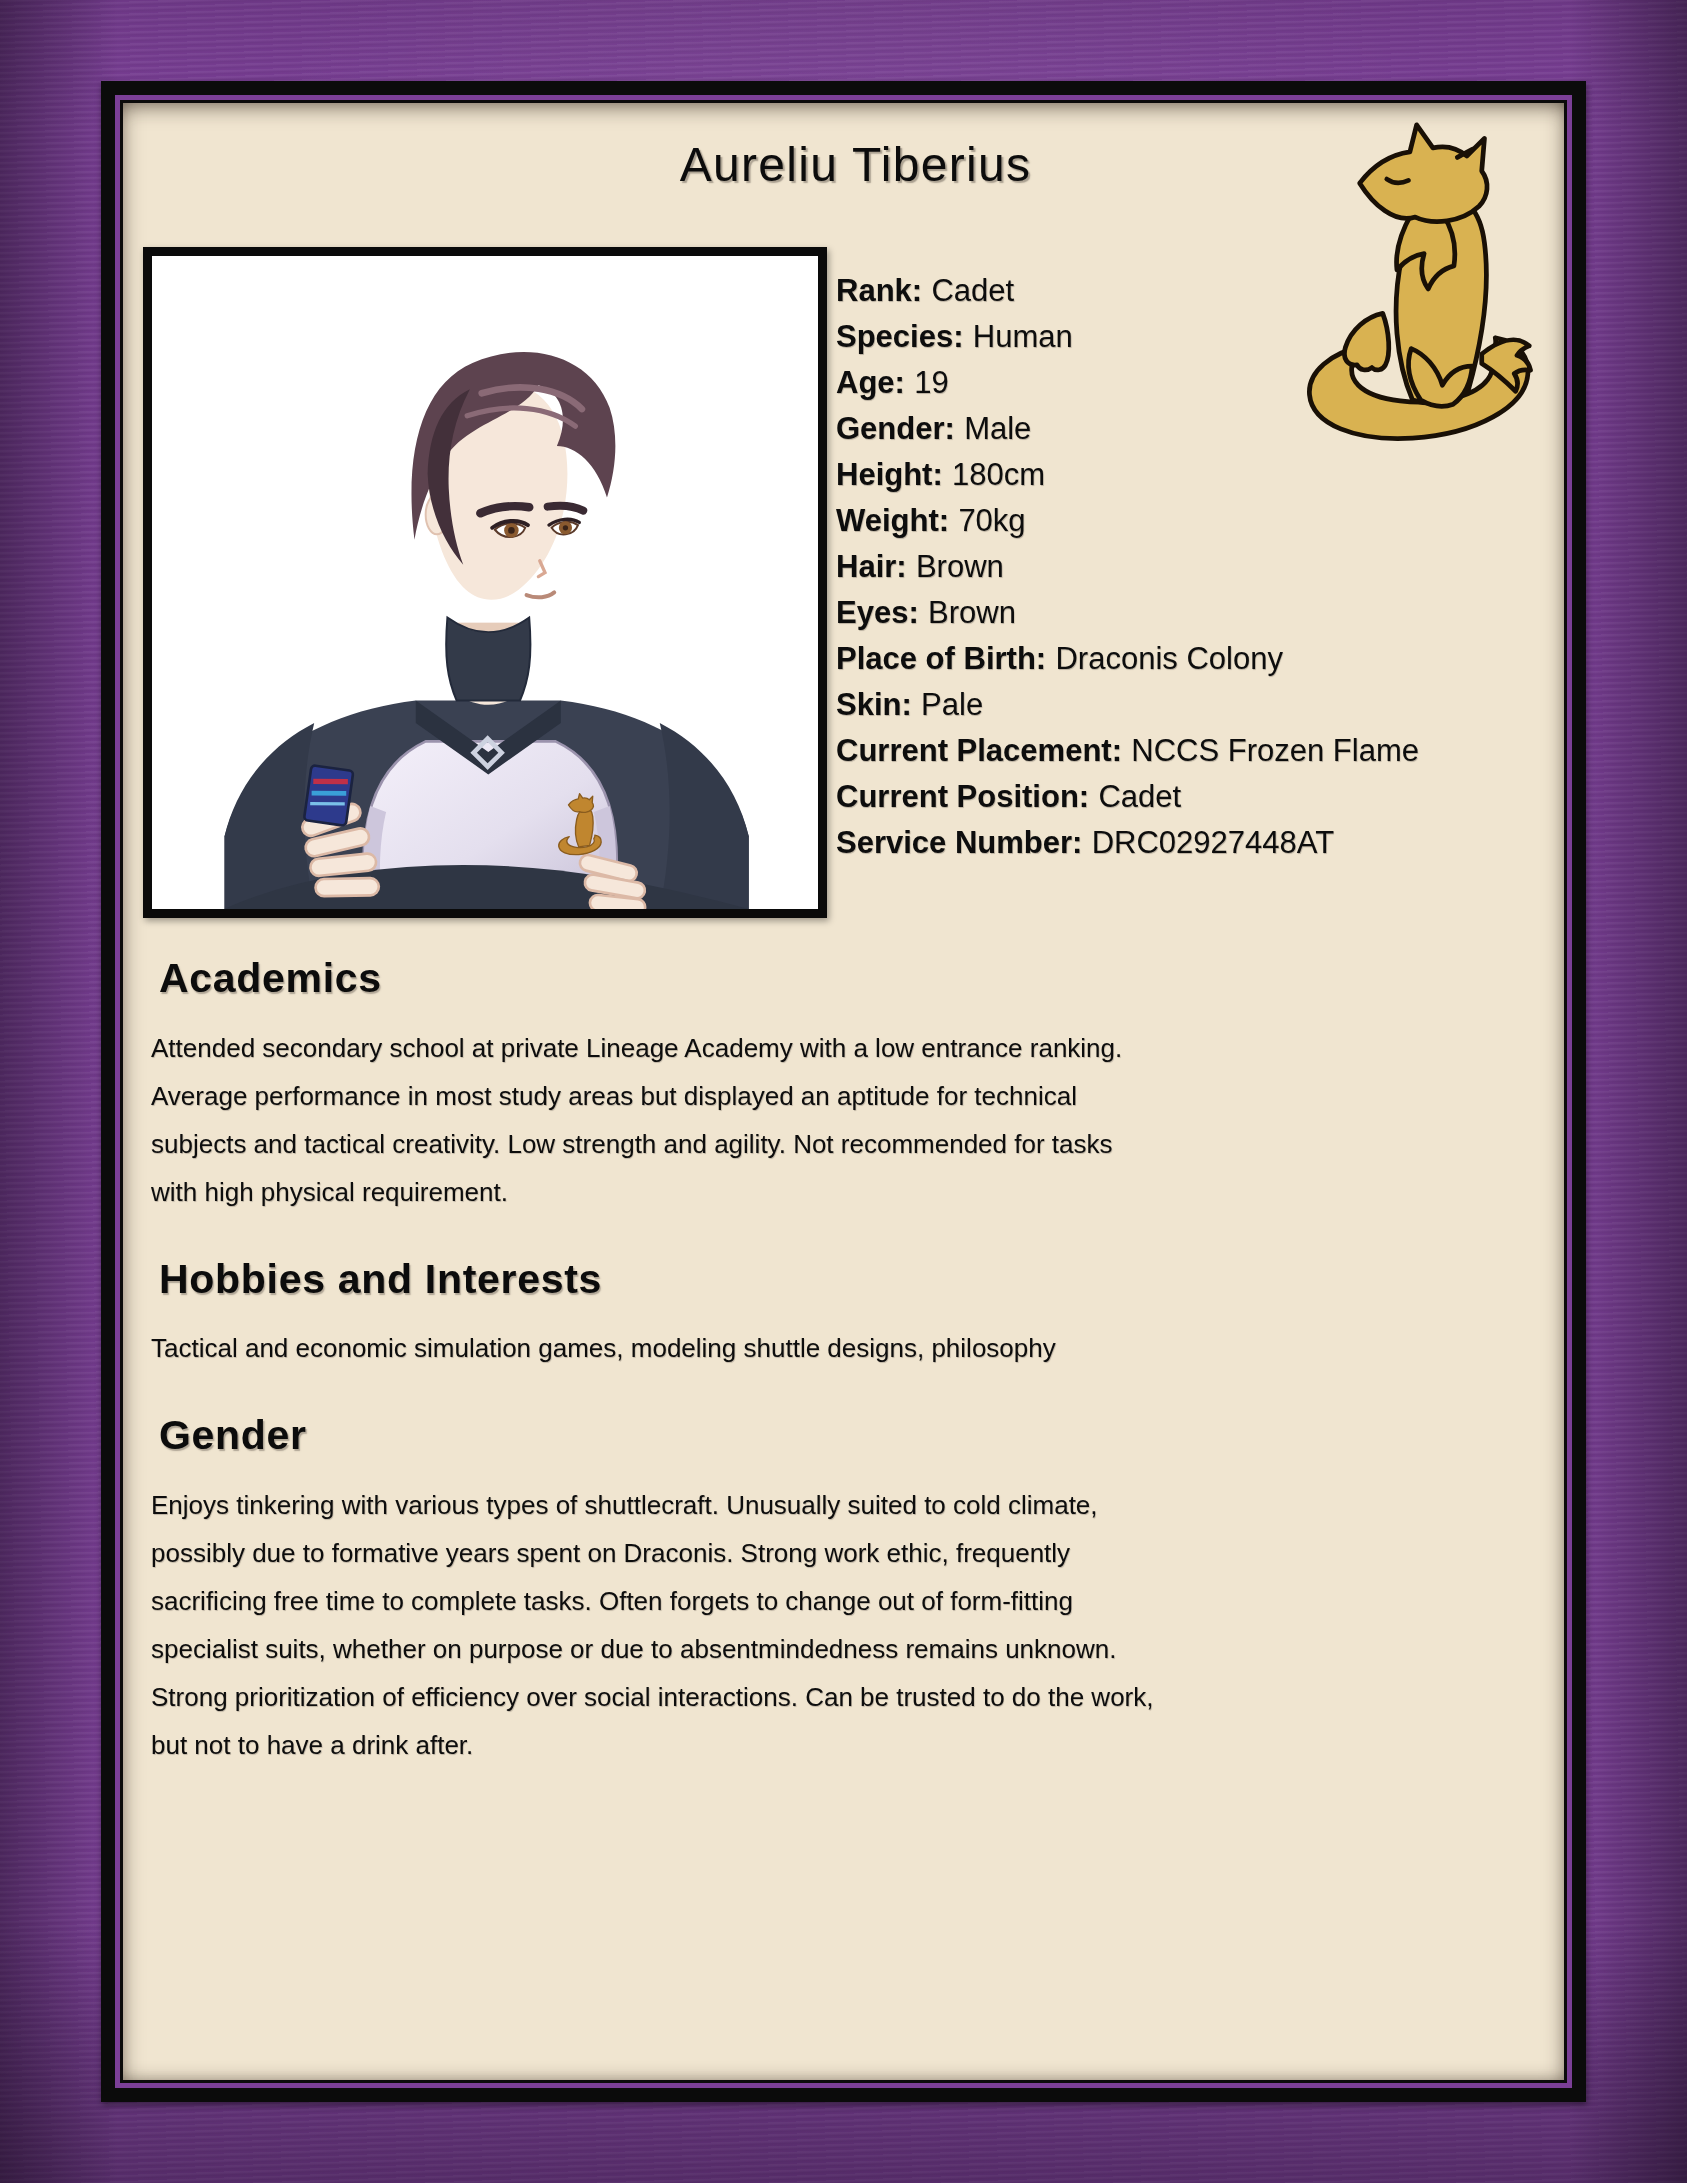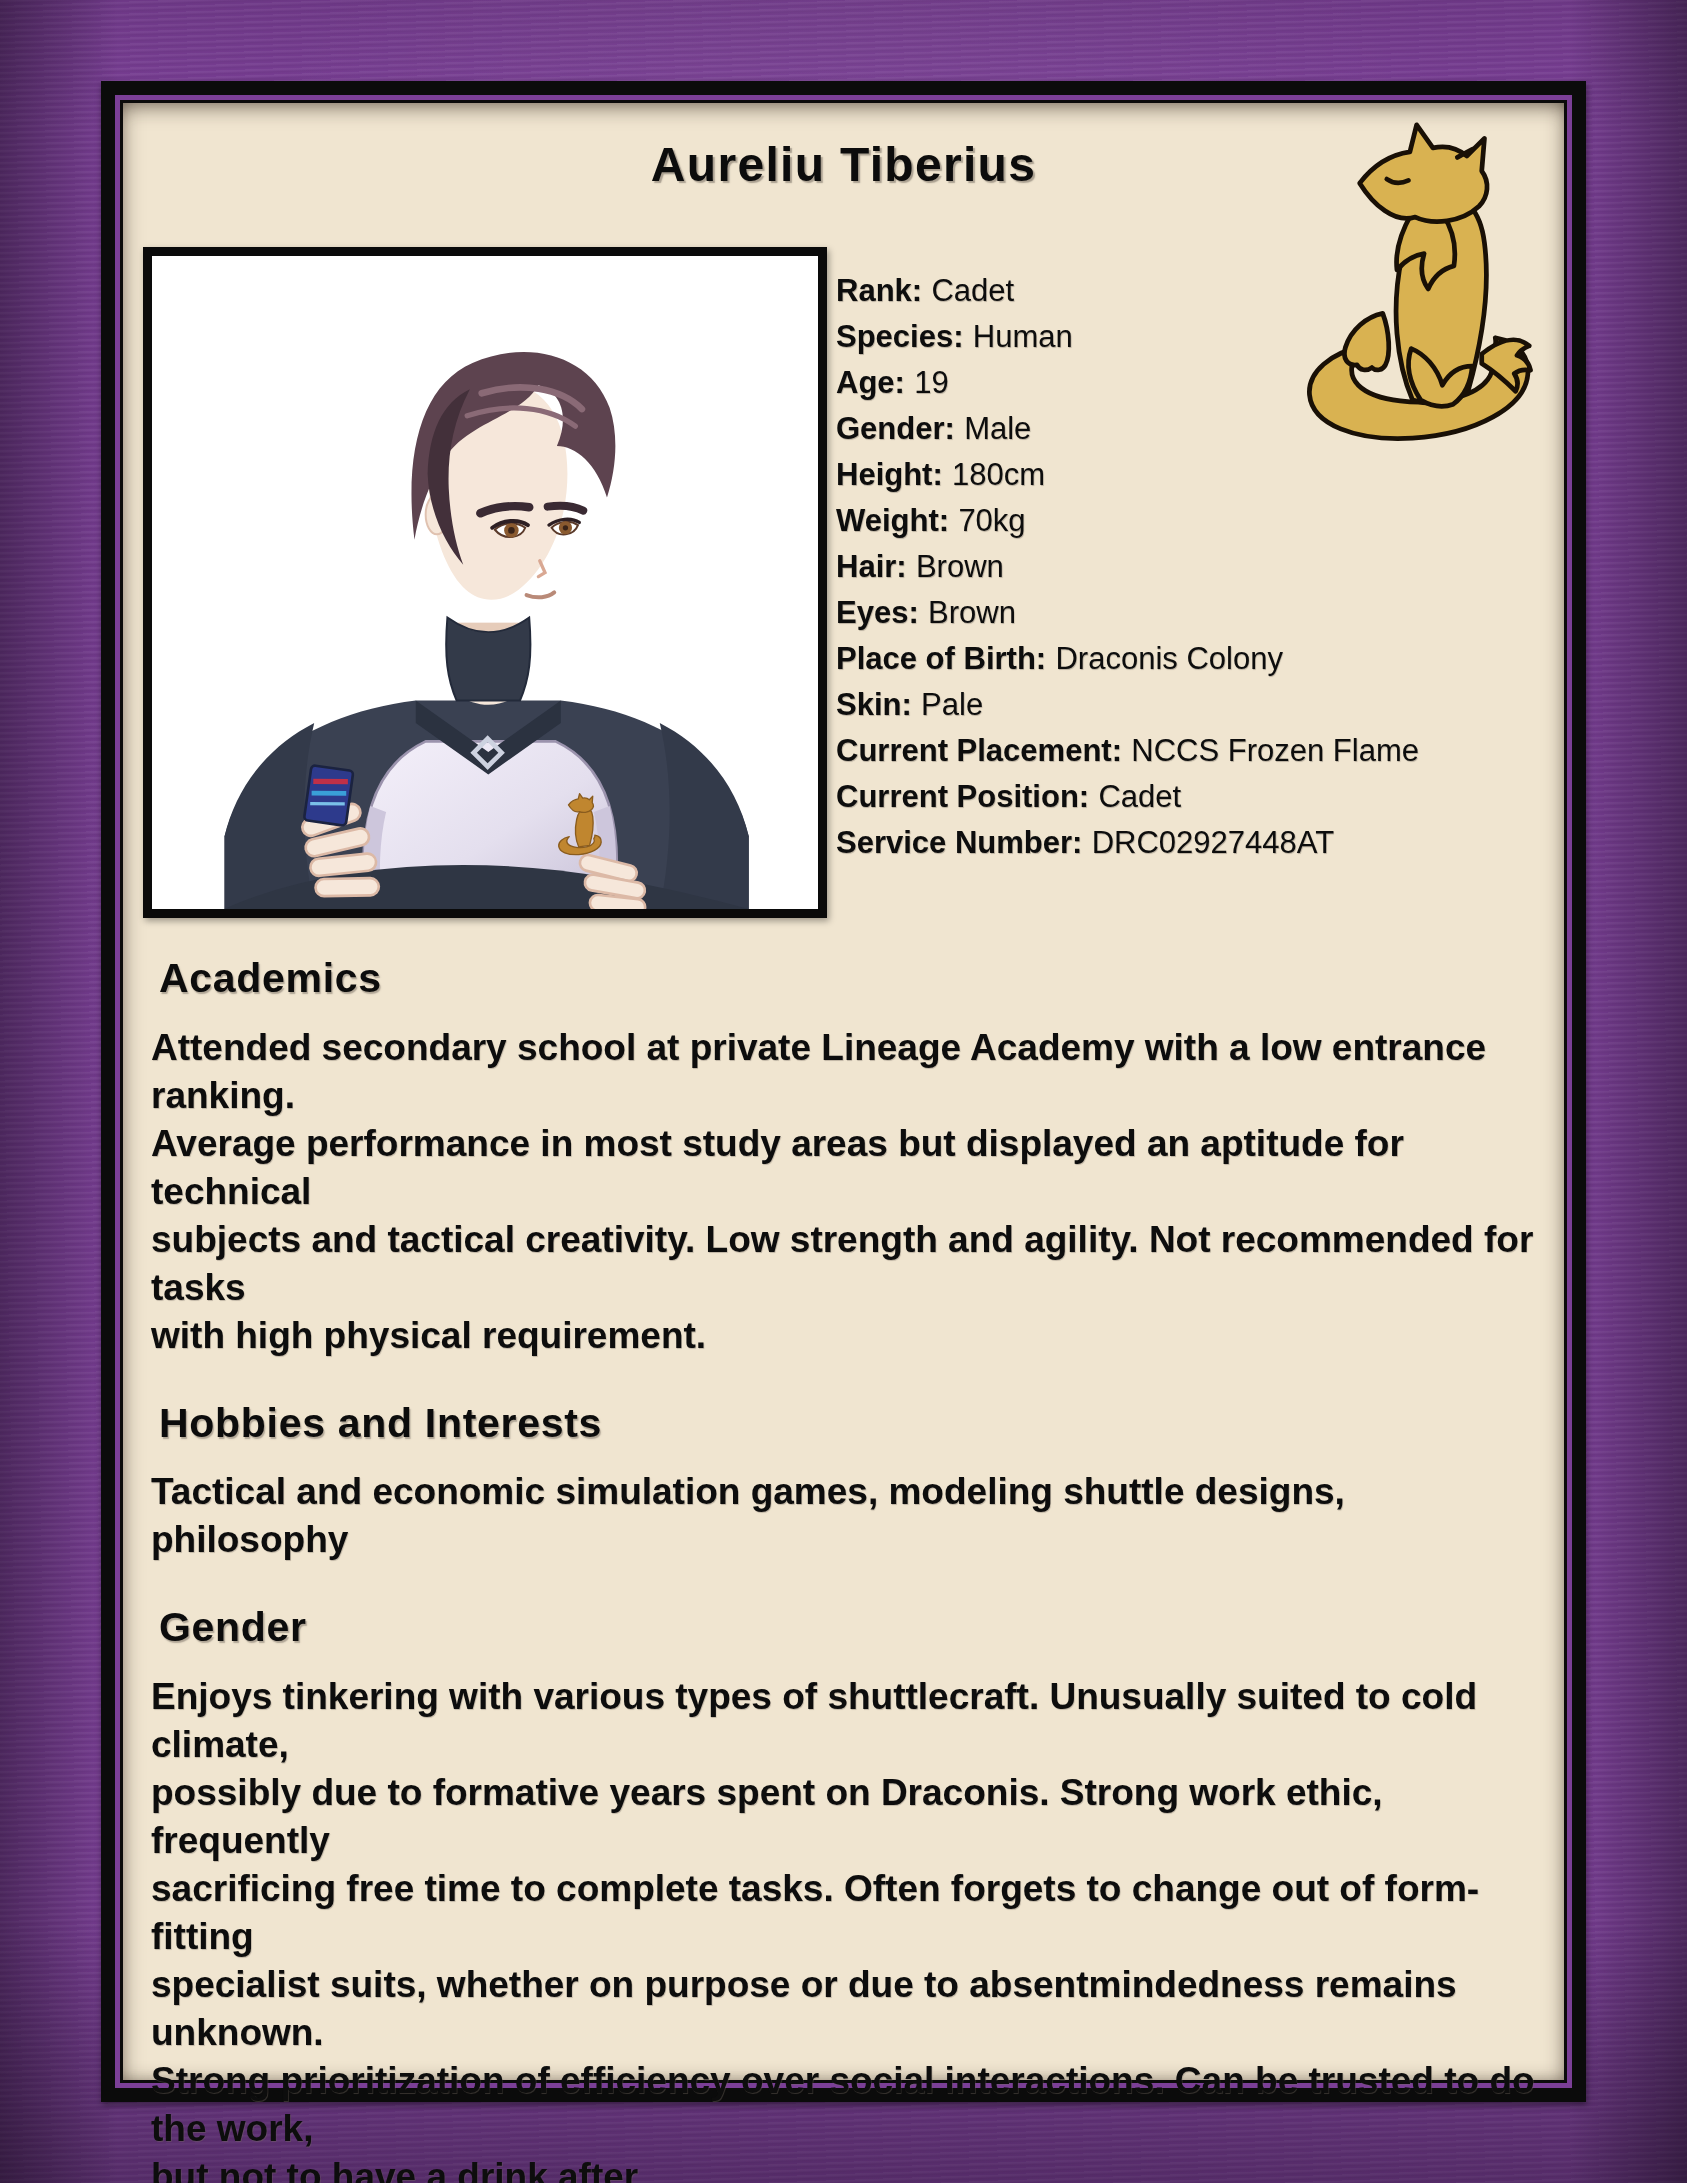--- a/index.html
+++ b/index.html
@@ -32,9 +32,9 @@
       inset -14.6px 0 20px -13.2px rgba(40,30,20,0.35);
   }
   .doc-title{
-    position:absolute; top:34px; left:0; width:100%;
+    position:absolute; top:34px; left:12px; width:100%;
     text-align:center;
-    font-size:48px; font-weight:700; letter-spacing:1.3px; color:#0c0c0c;
+    font-size:48px; font-weight:400; letter-spacing:1.3px; color:#0c0c0c;
     text-shadow:2px 2px 1.3px rgba(110,100,90,0.55);
   }
   .portrait-frame{

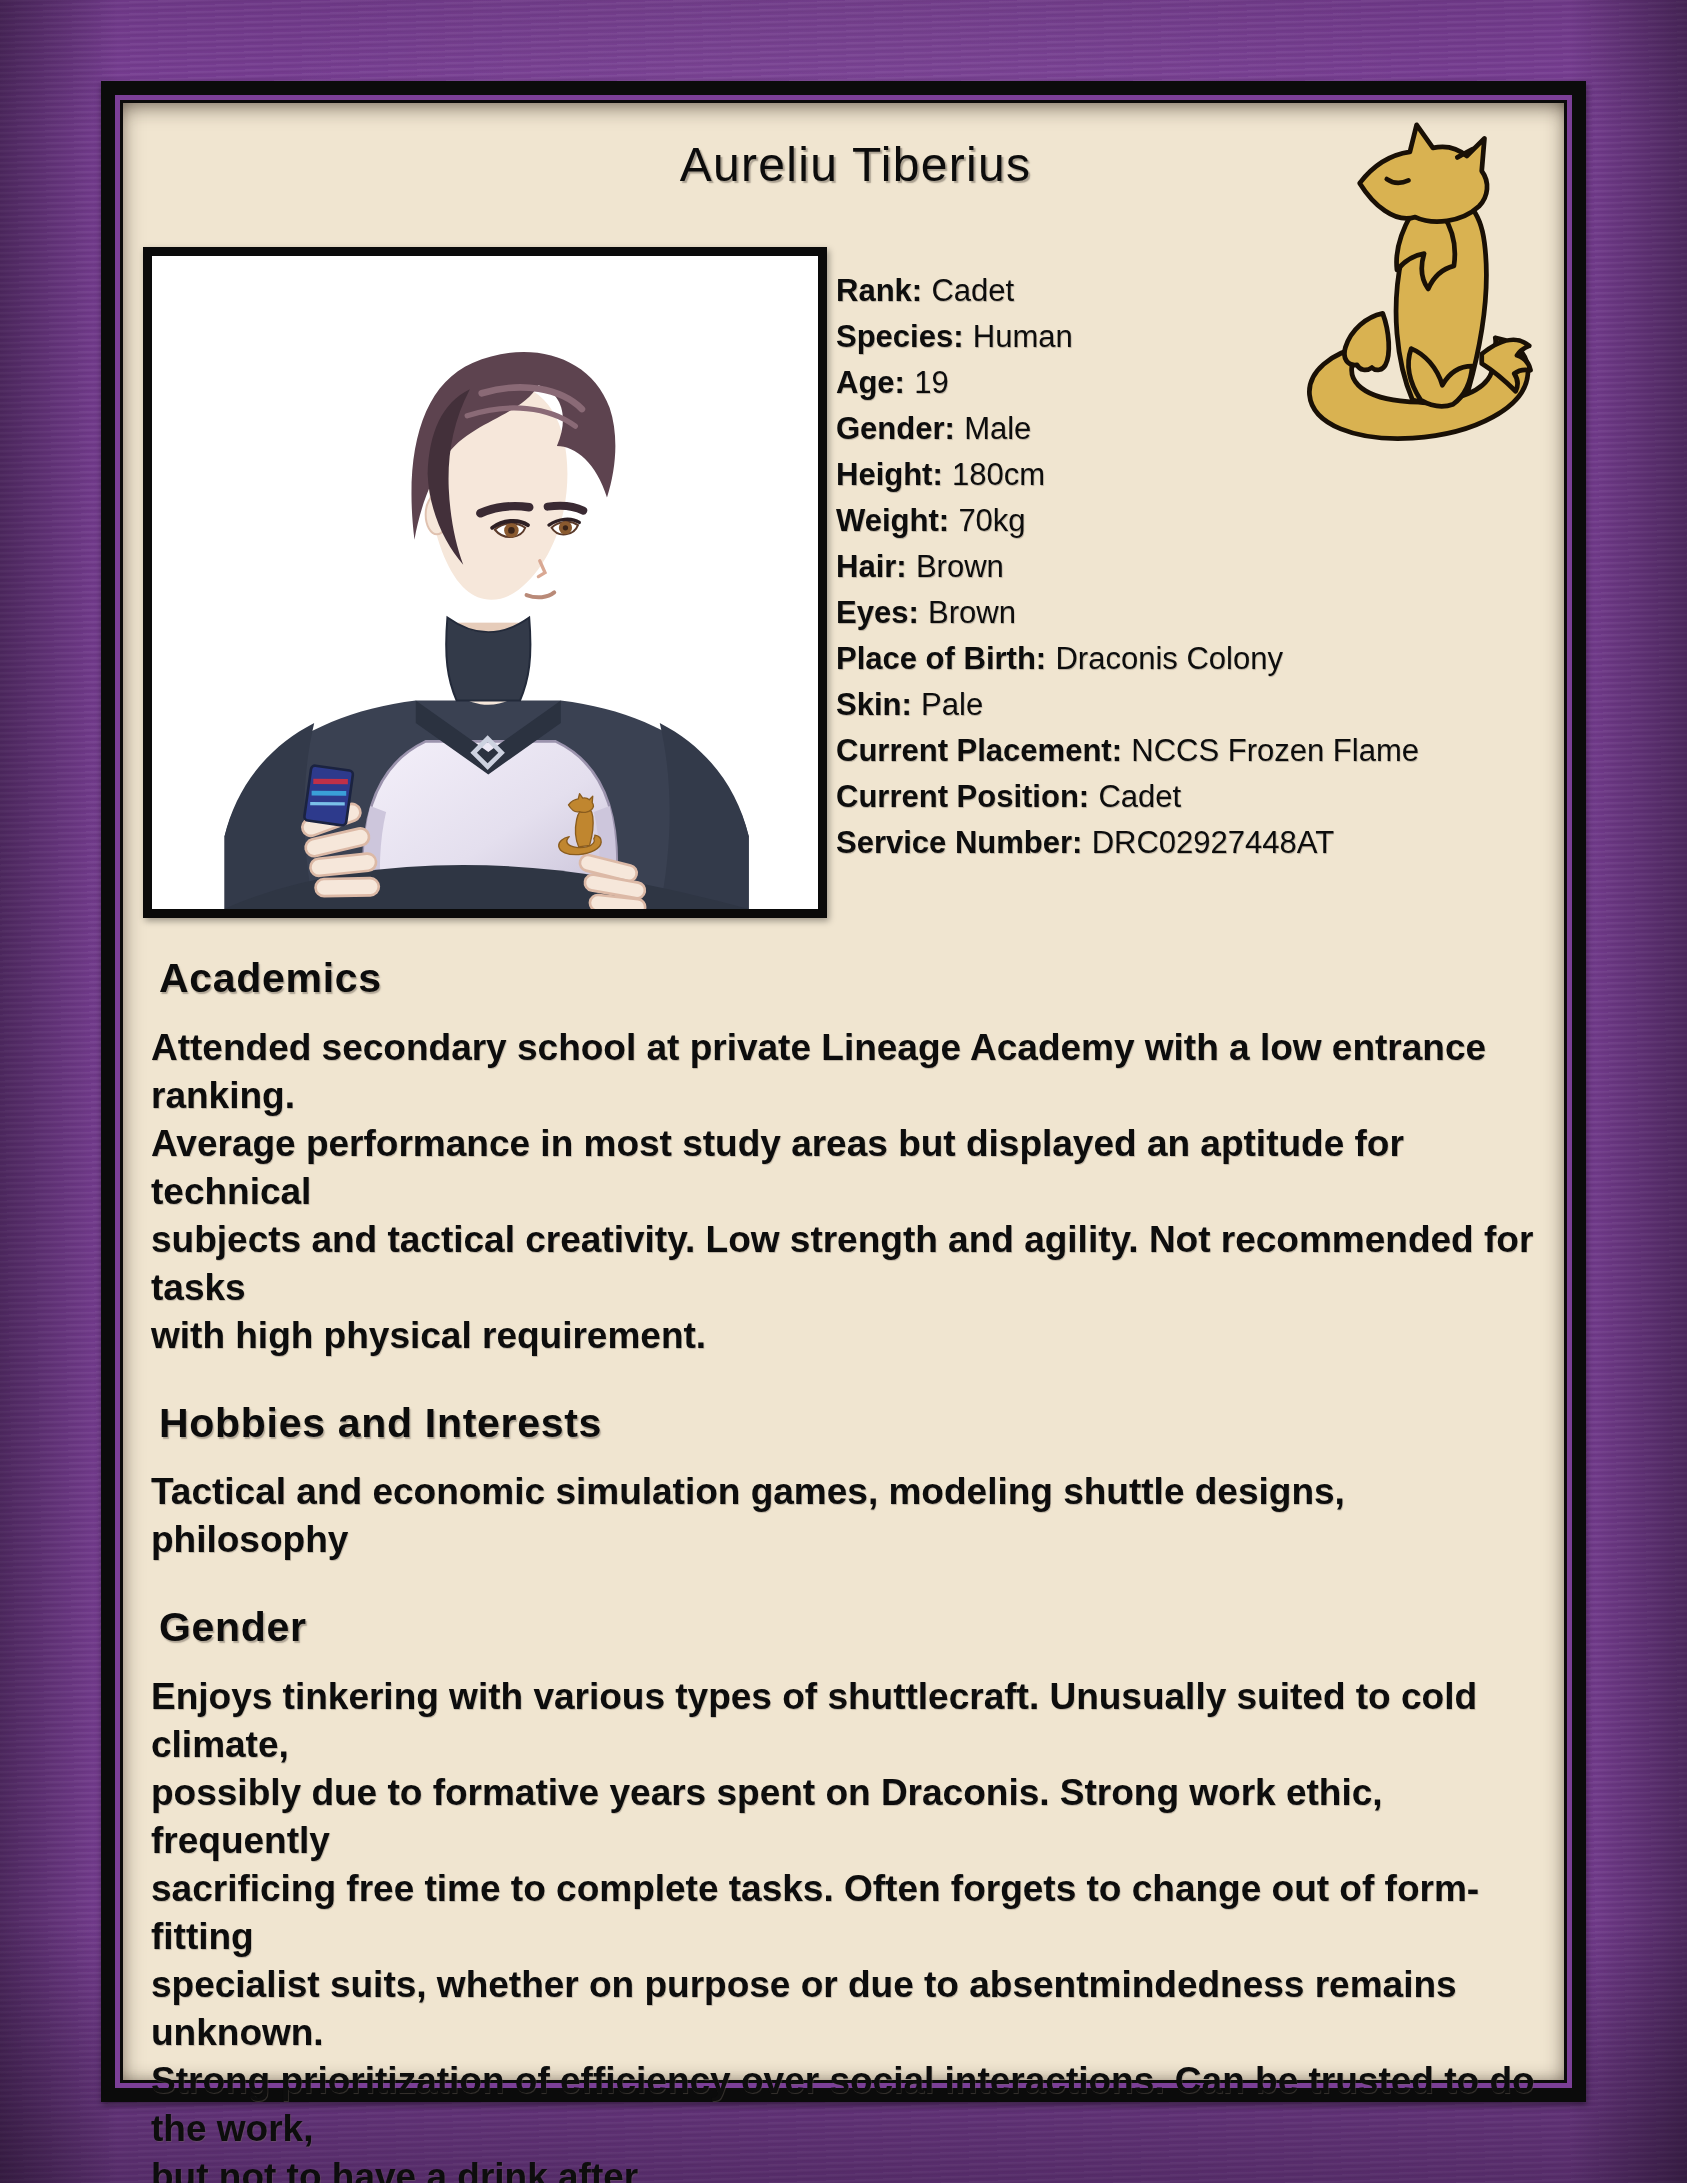--- a/index.html
+++ b/index.html
@@ -68,10 +68,9 @@
   }
   .sec-heading:first-child{margin-top:5.3px;}
   .sec-body{
-    font-size:37px; line-height:48px; color:#0d0d0d;
+    font-size:26px; line-height:48px; color:#0d0d0d;
     margin:22.5px 0 0 0; white-space:pre-line;
     text-shadow:0.7px 1.3px 0.7px rgba(120,110,100,0.4);
-    font-weight:bold;
   }
 </style>
 </head>

